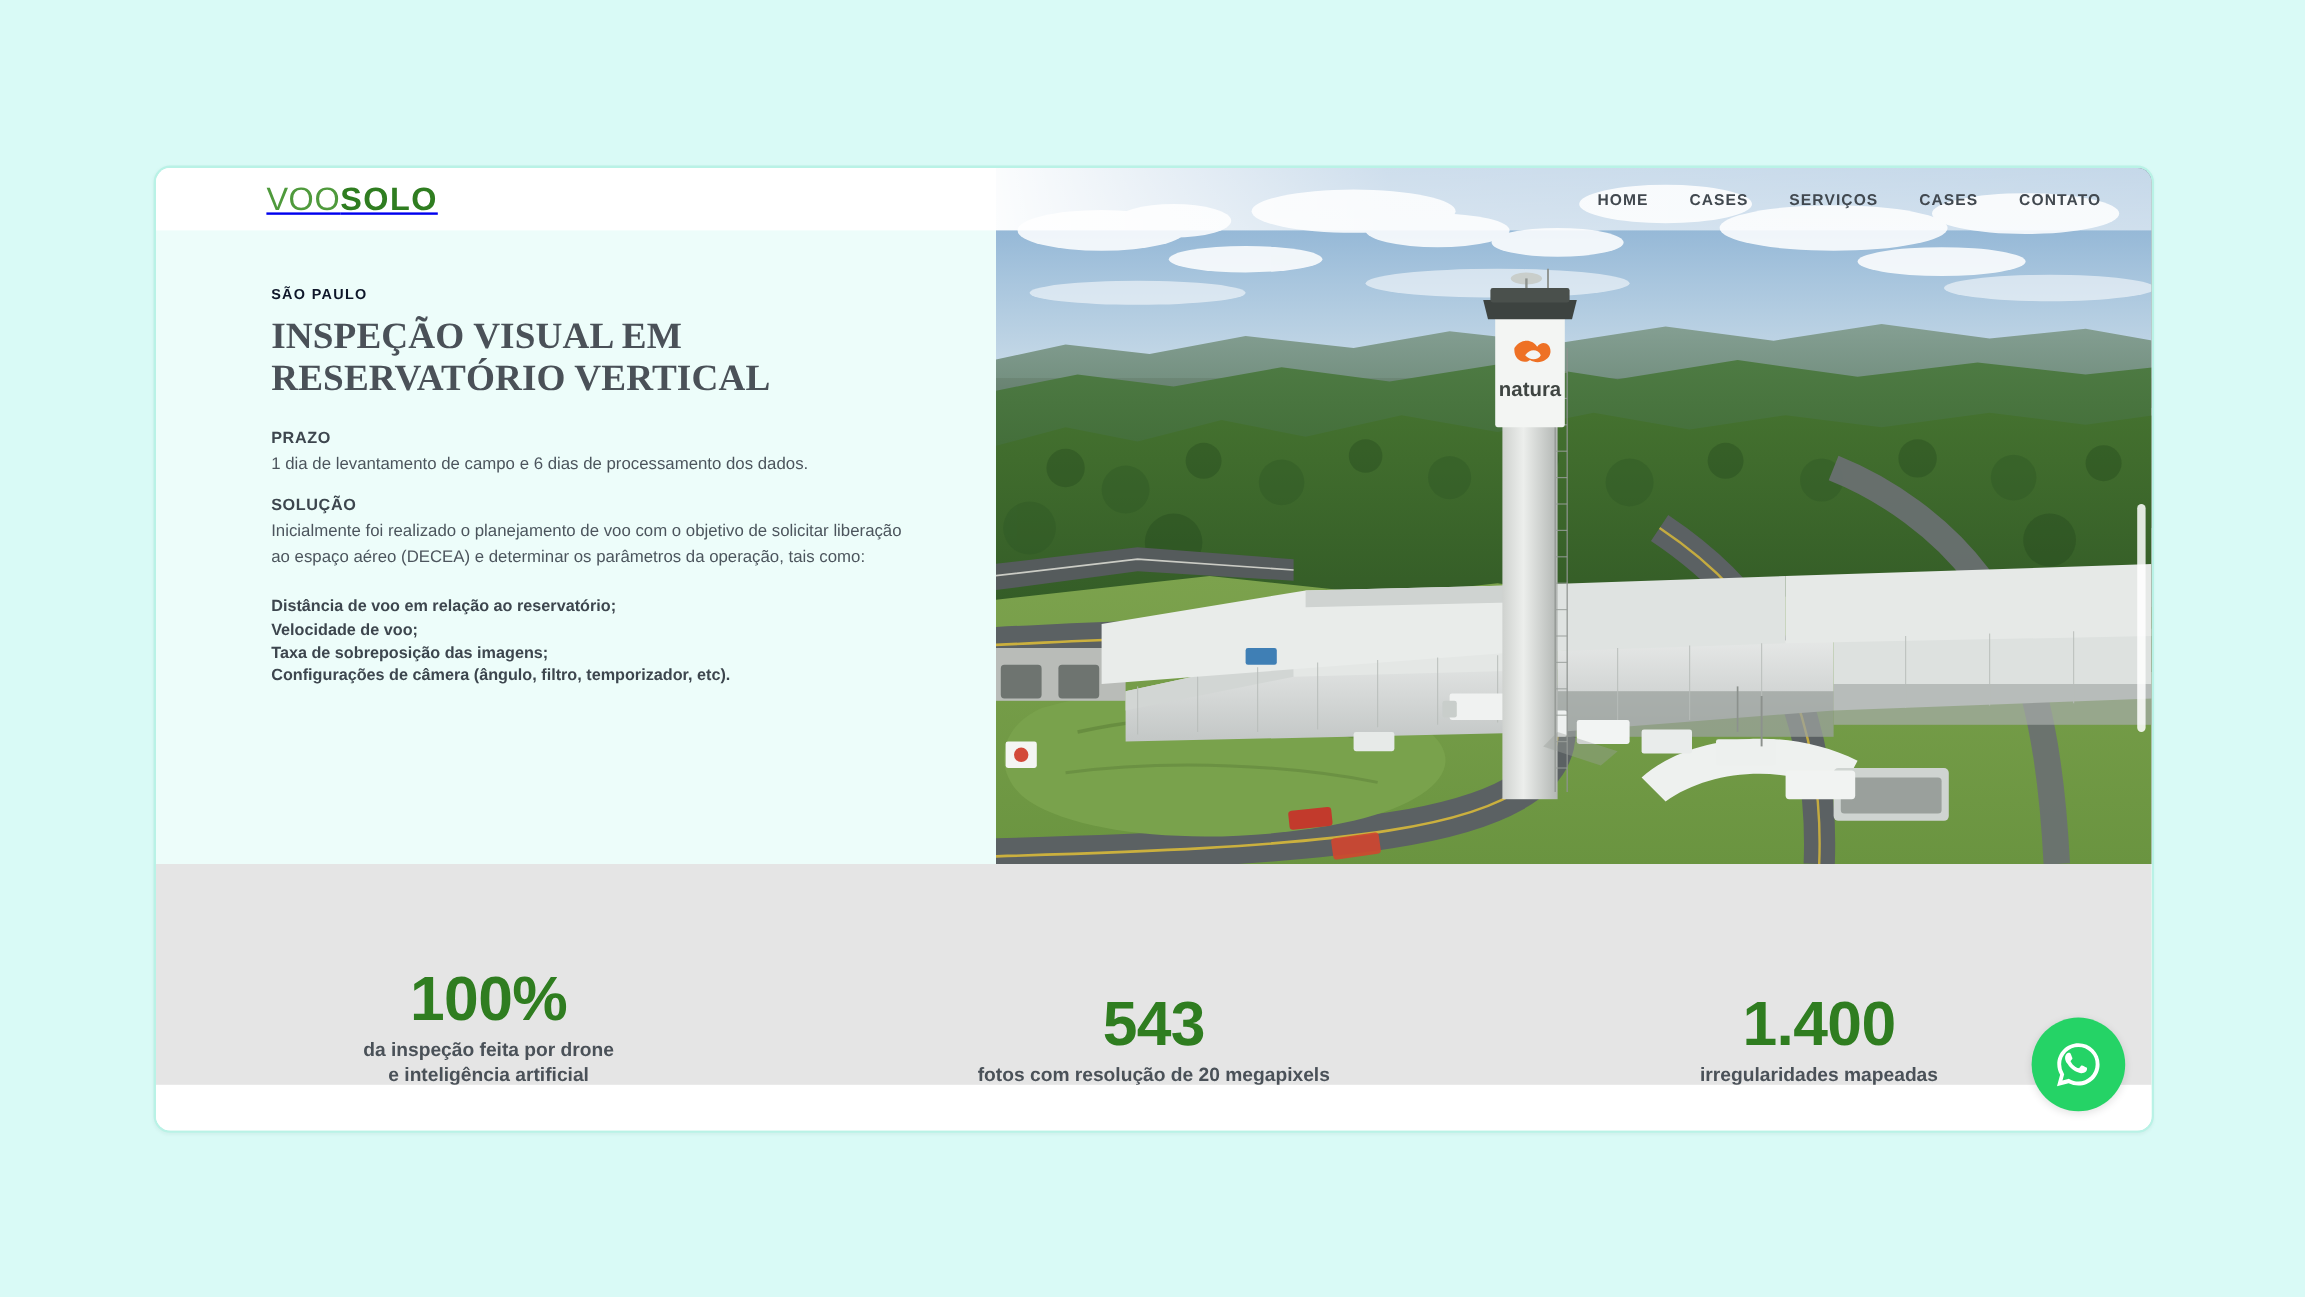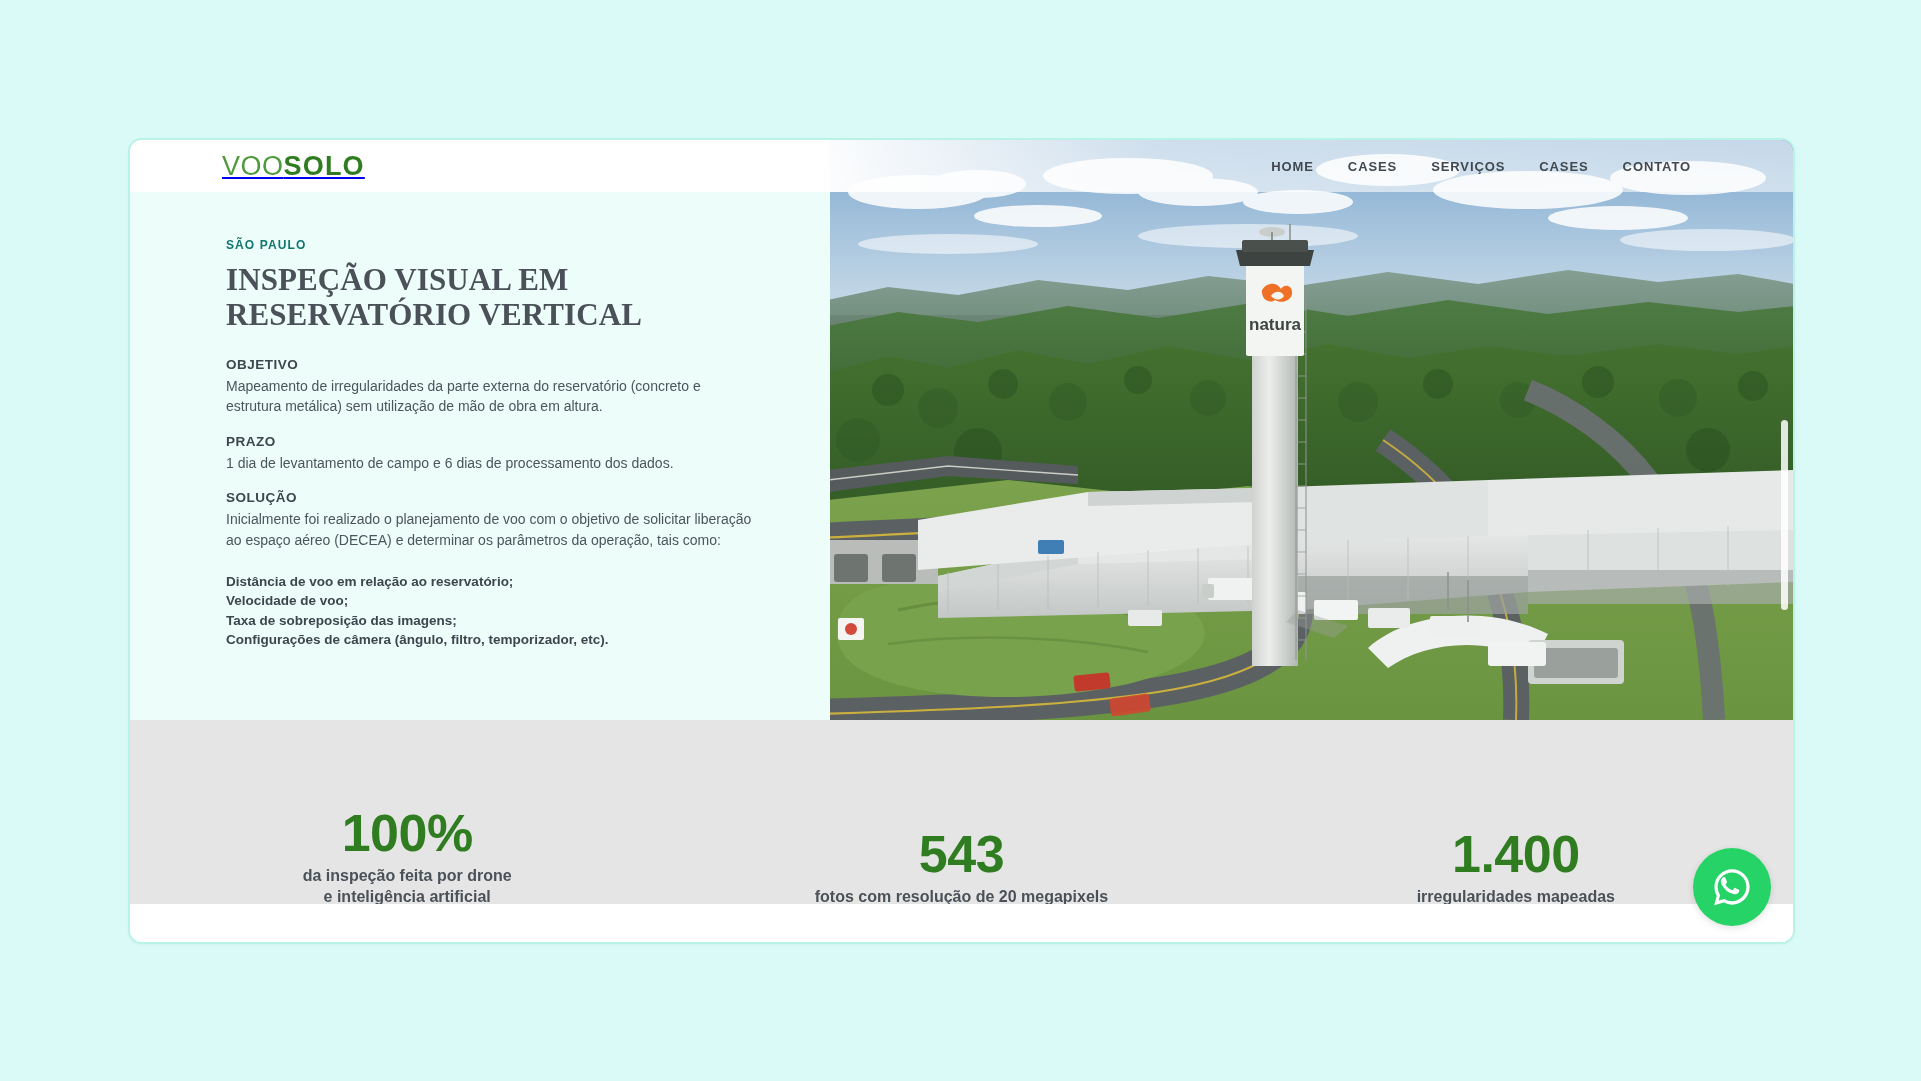--- a/index.html
+++ b/index.html
@@ -104,7 +104,7 @@
     position: relative;
     z-index: 2;
     margin-left: auto;
-    margin-right: 102px;
+    margin-right: 42px;
     display: flex;
     gap: 34px;
   }

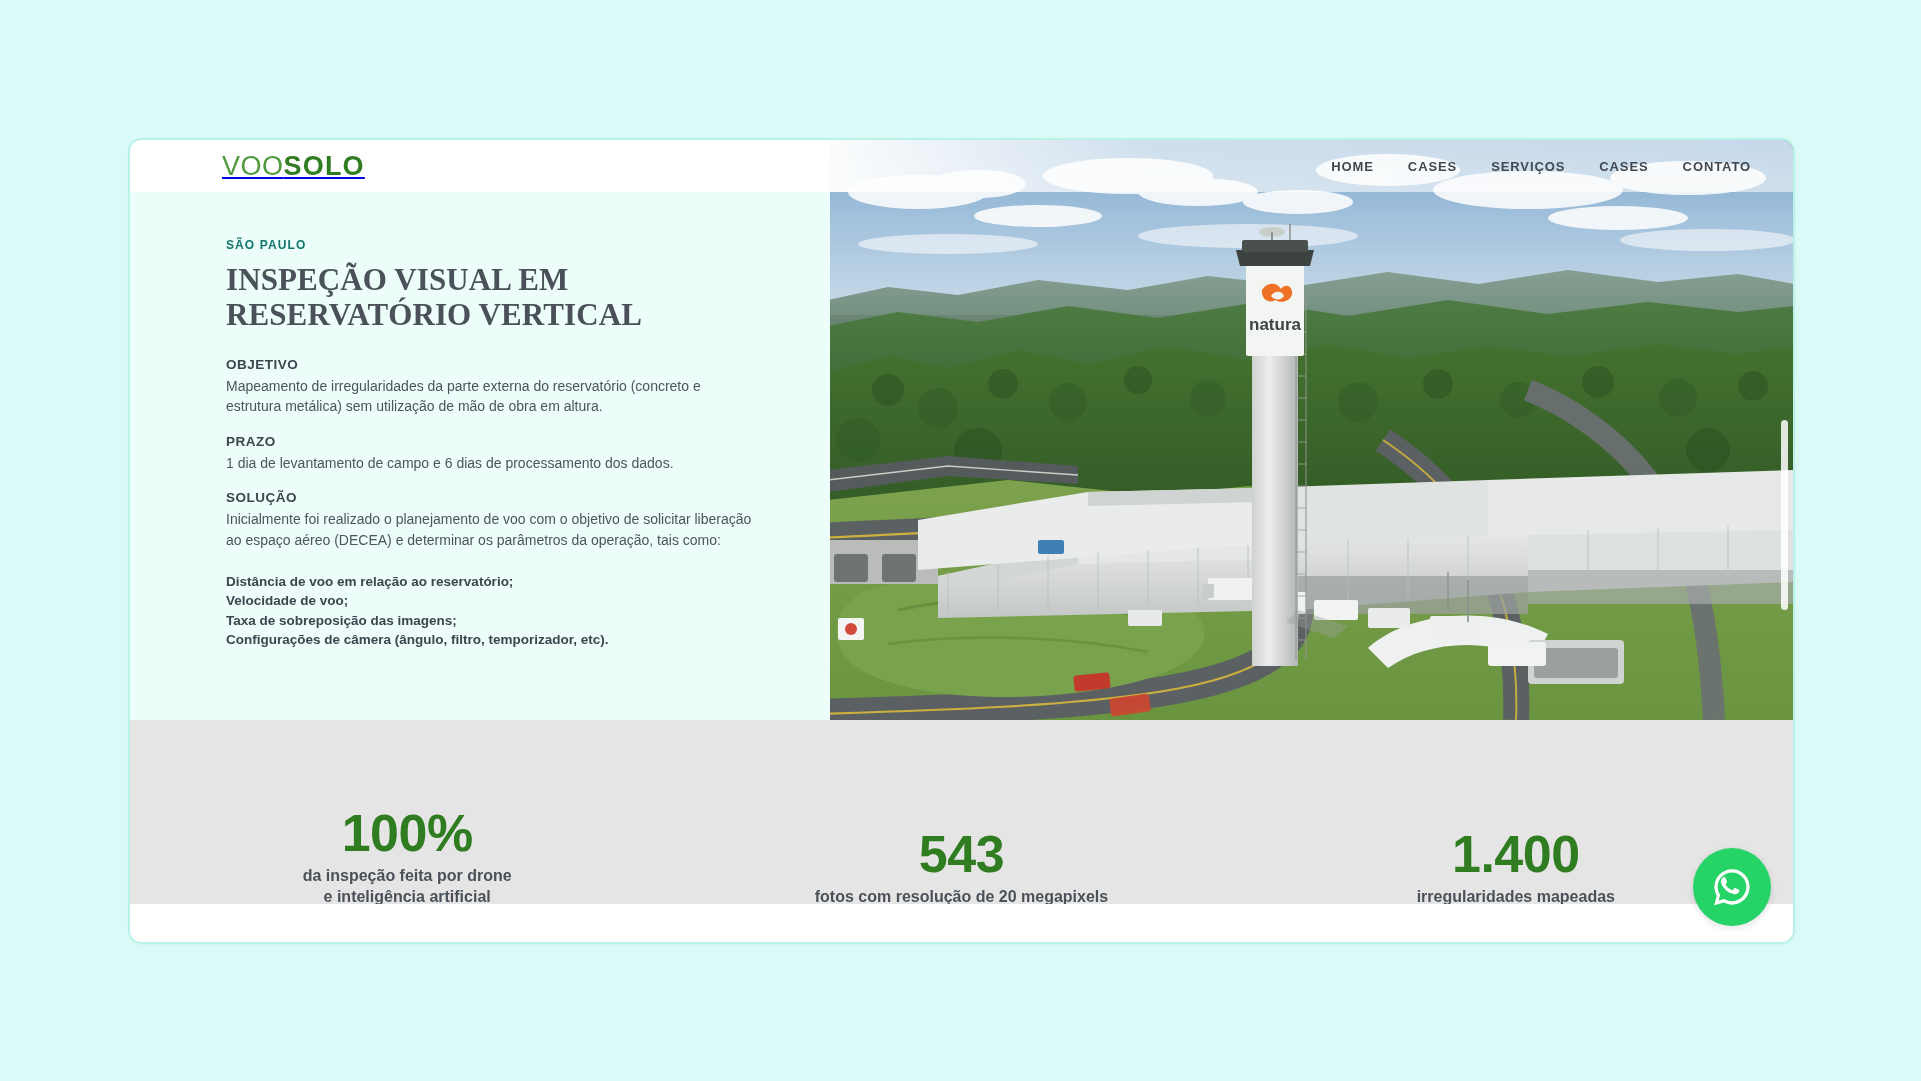--- a/index.html
+++ b/index.html
@@ -130,7 +130,7 @@
     font-size: 12px;
     font-weight: 800;
     letter-spacing: 1.1px;
-    color: #0f766e;
+    color: #0f172a;
     margin-bottom: 10px;
   }
   .headline {

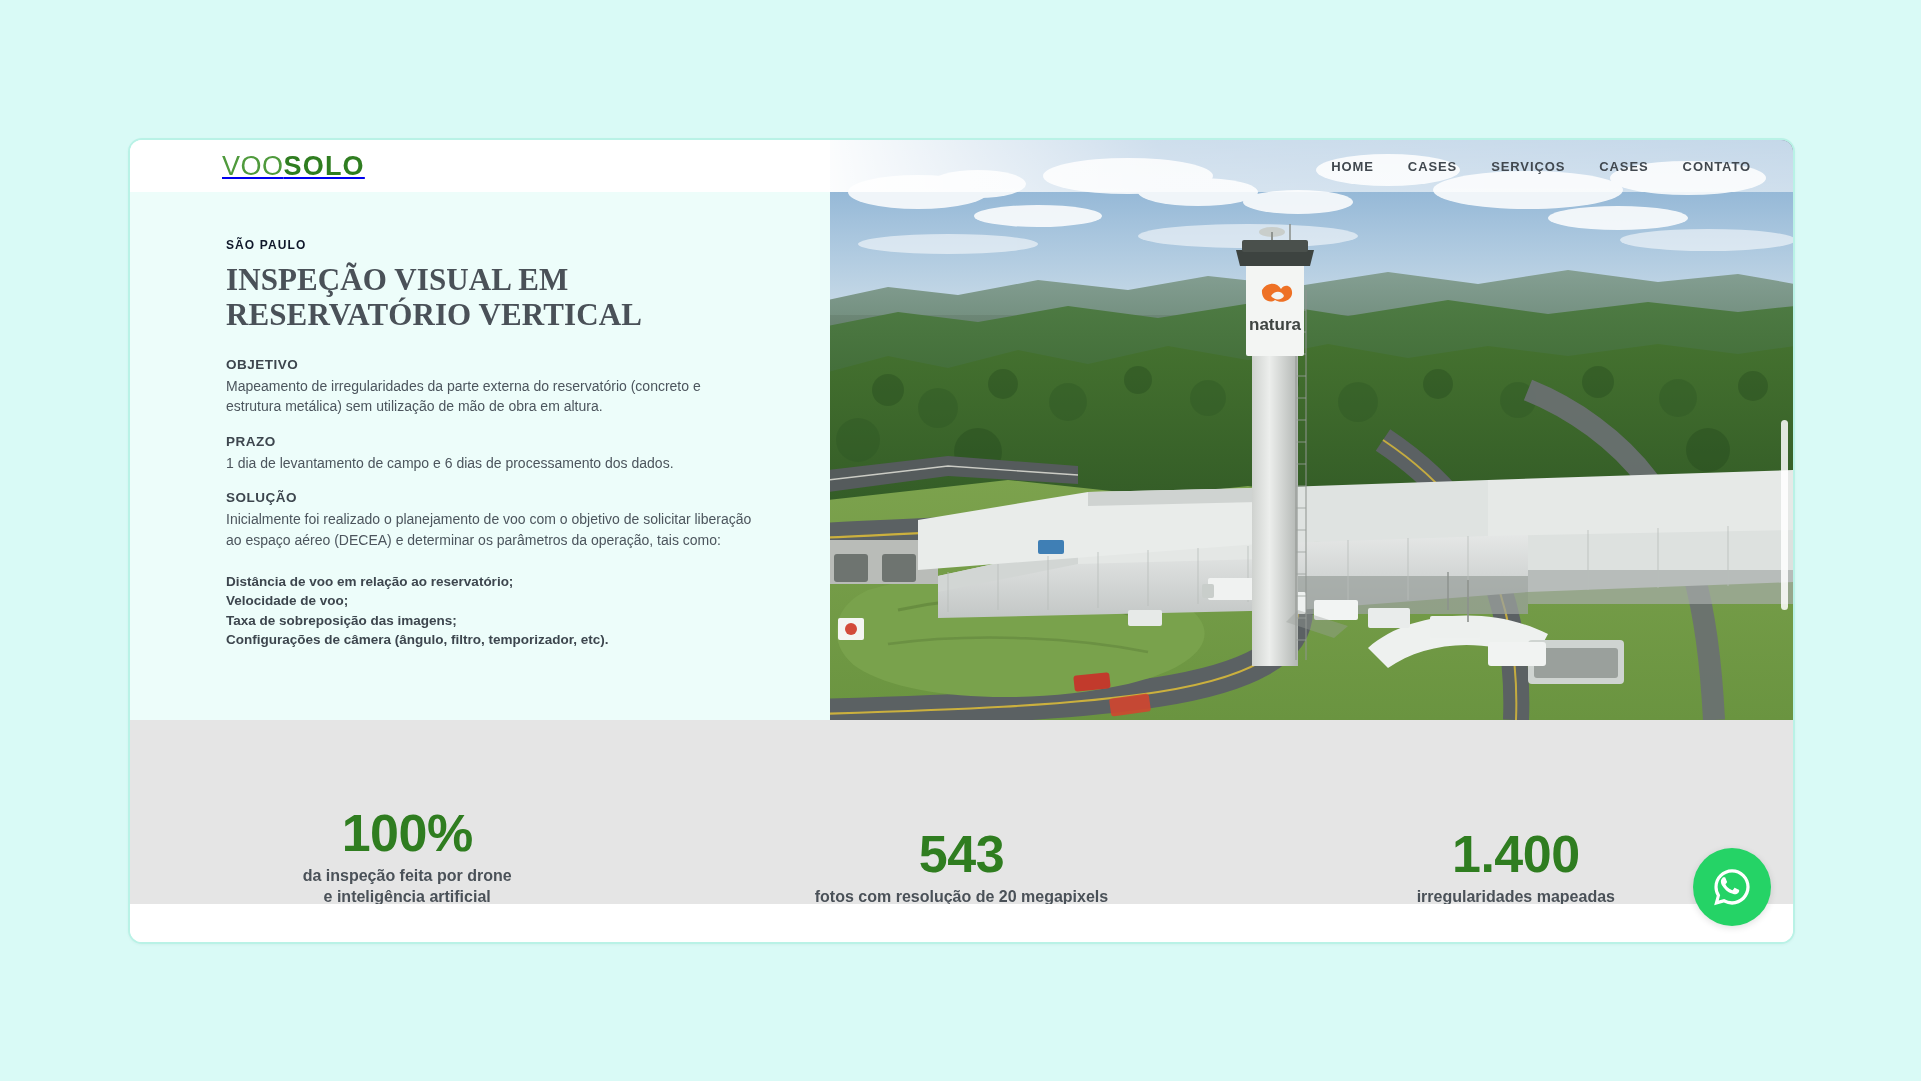--- a/index.html
+++ b/index.html
@@ -476,10 +476,6 @@
         <span>RESERVATÓRIO VERTICAL</span>
       </h1>
 
-      <div class="block">
-        <div class="block-title">OBJETIVO</div>
-        <p class="block-body">Mapeamento de irregularidades da parte externa do reservatório (concreto e estrutura metálica) sem utilização de mão de obra em altura.</p>
-      </div>
 
       <div class="block">
         <div class="block-title">PRAZO</div>

